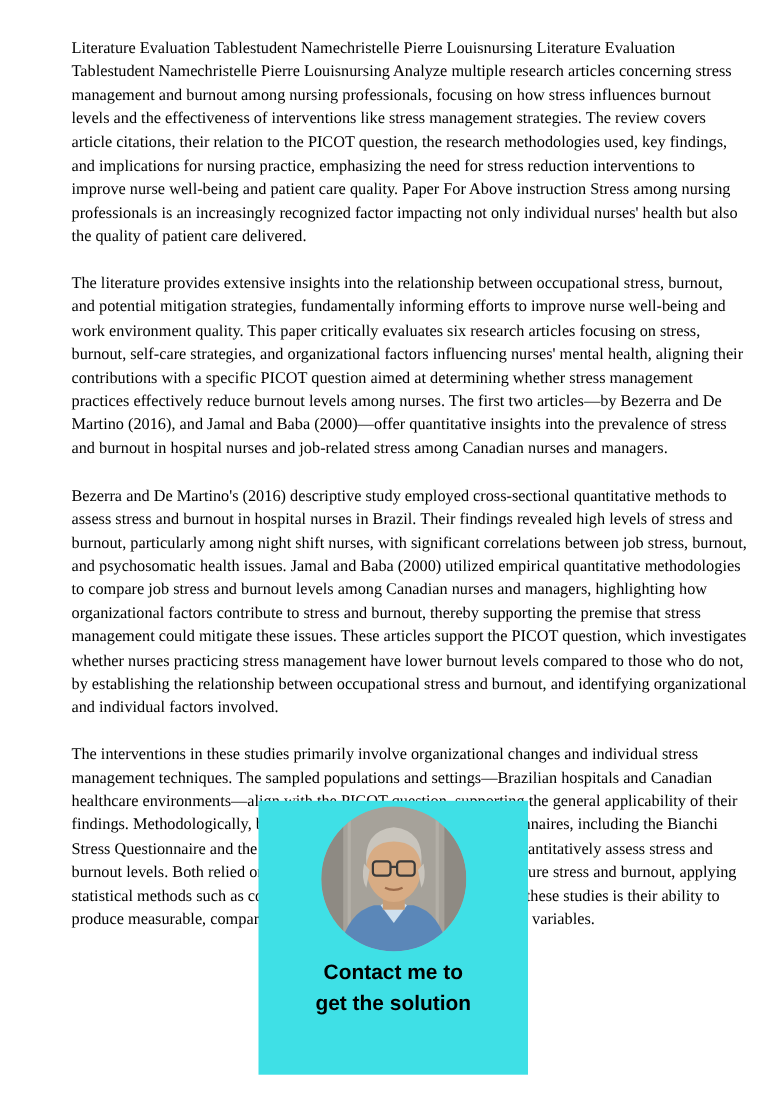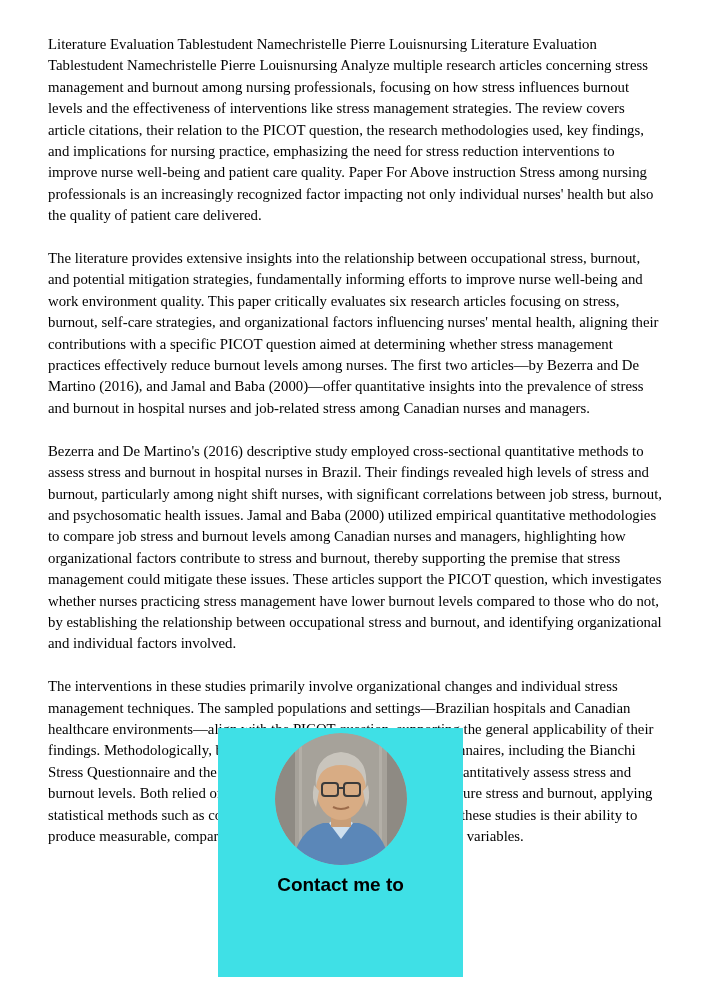--- a/index.html
+++ b/index.html
@@ -14,7 +14,7 @@
   }
   .doc-text {
     position: absolute;
-    left: 48px;
+    left: 65px;
     top: 34px;
     width: 614px;
     font-size: 14.8px;

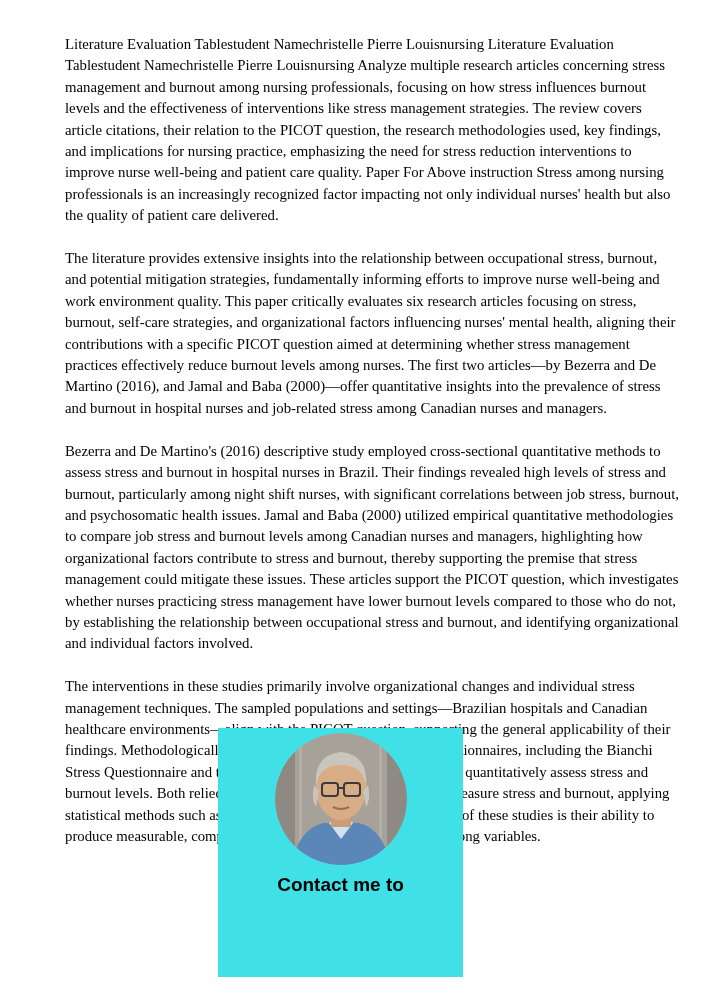--- a/index.html
+++ b/index.html
@@ -25,7 +25,7 @@
   .doc-text p { margin-bottom: 21.4px; }
   .overlay {
     position: absolute;
-    left: 218px;
+    left: 235px;
     top: 728px;
     width: 245px;
     height: 249px;

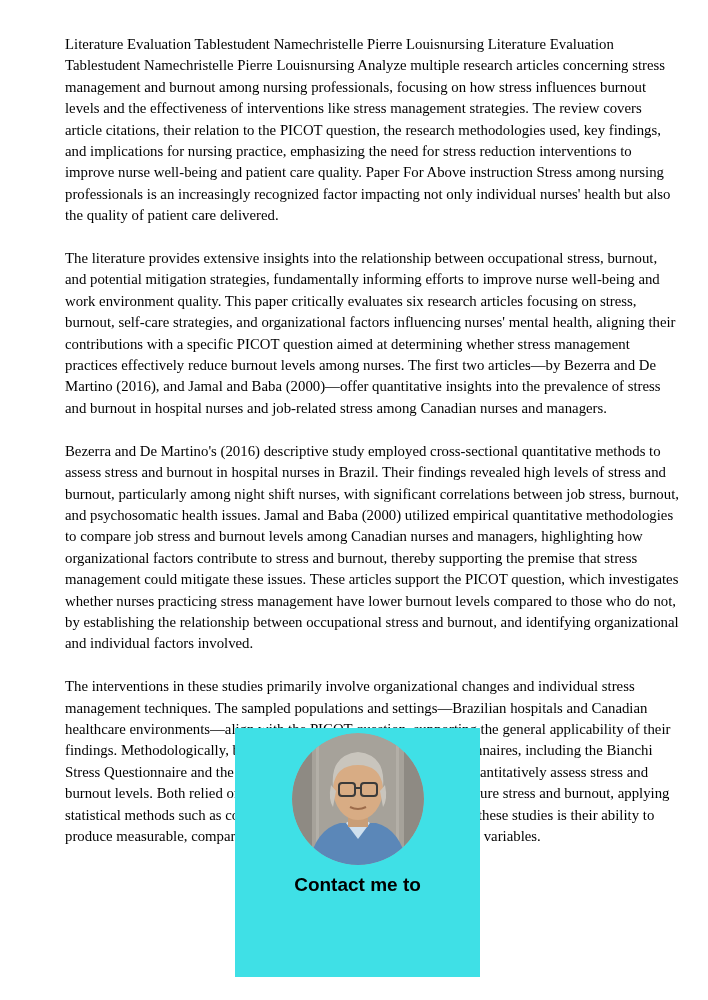--- a/index.html
+++ b/index.html
@@ -103,6 +103,7 @@
     </div>
     <div class="overlay-heading">
       <div>Contact me to</div>
+      <div>get the solution</div>
     </div>
   </div>
 

